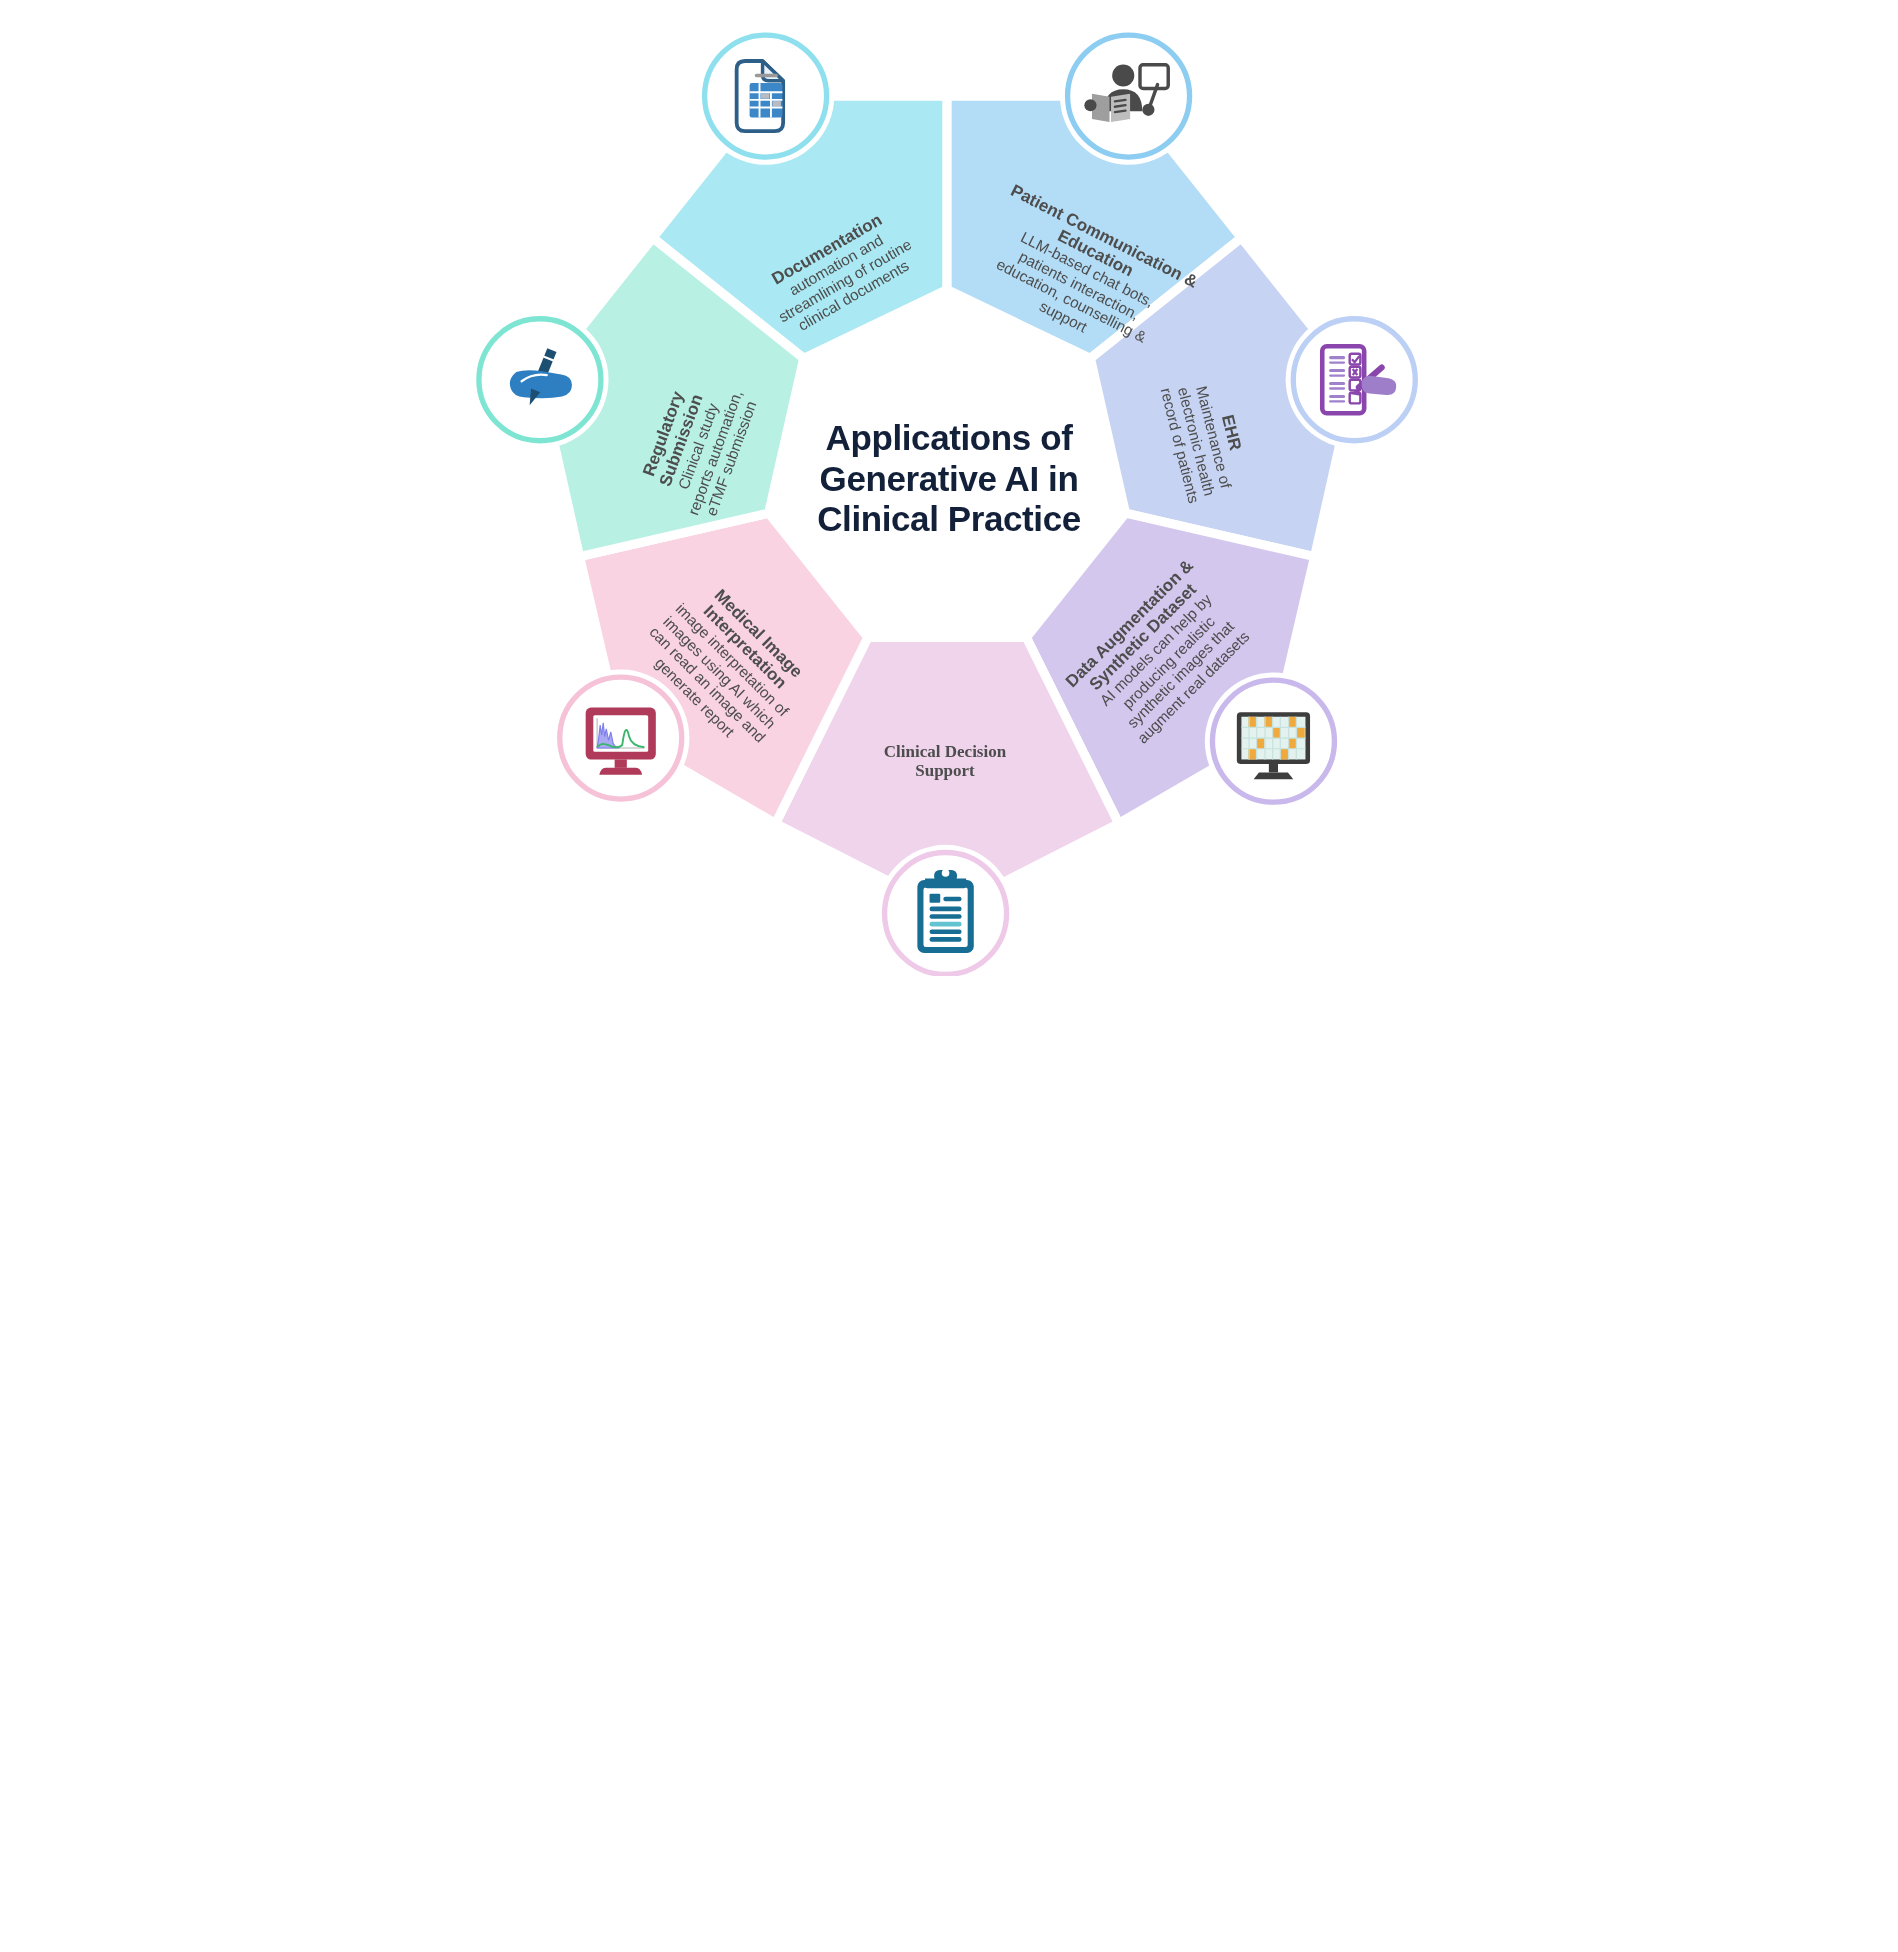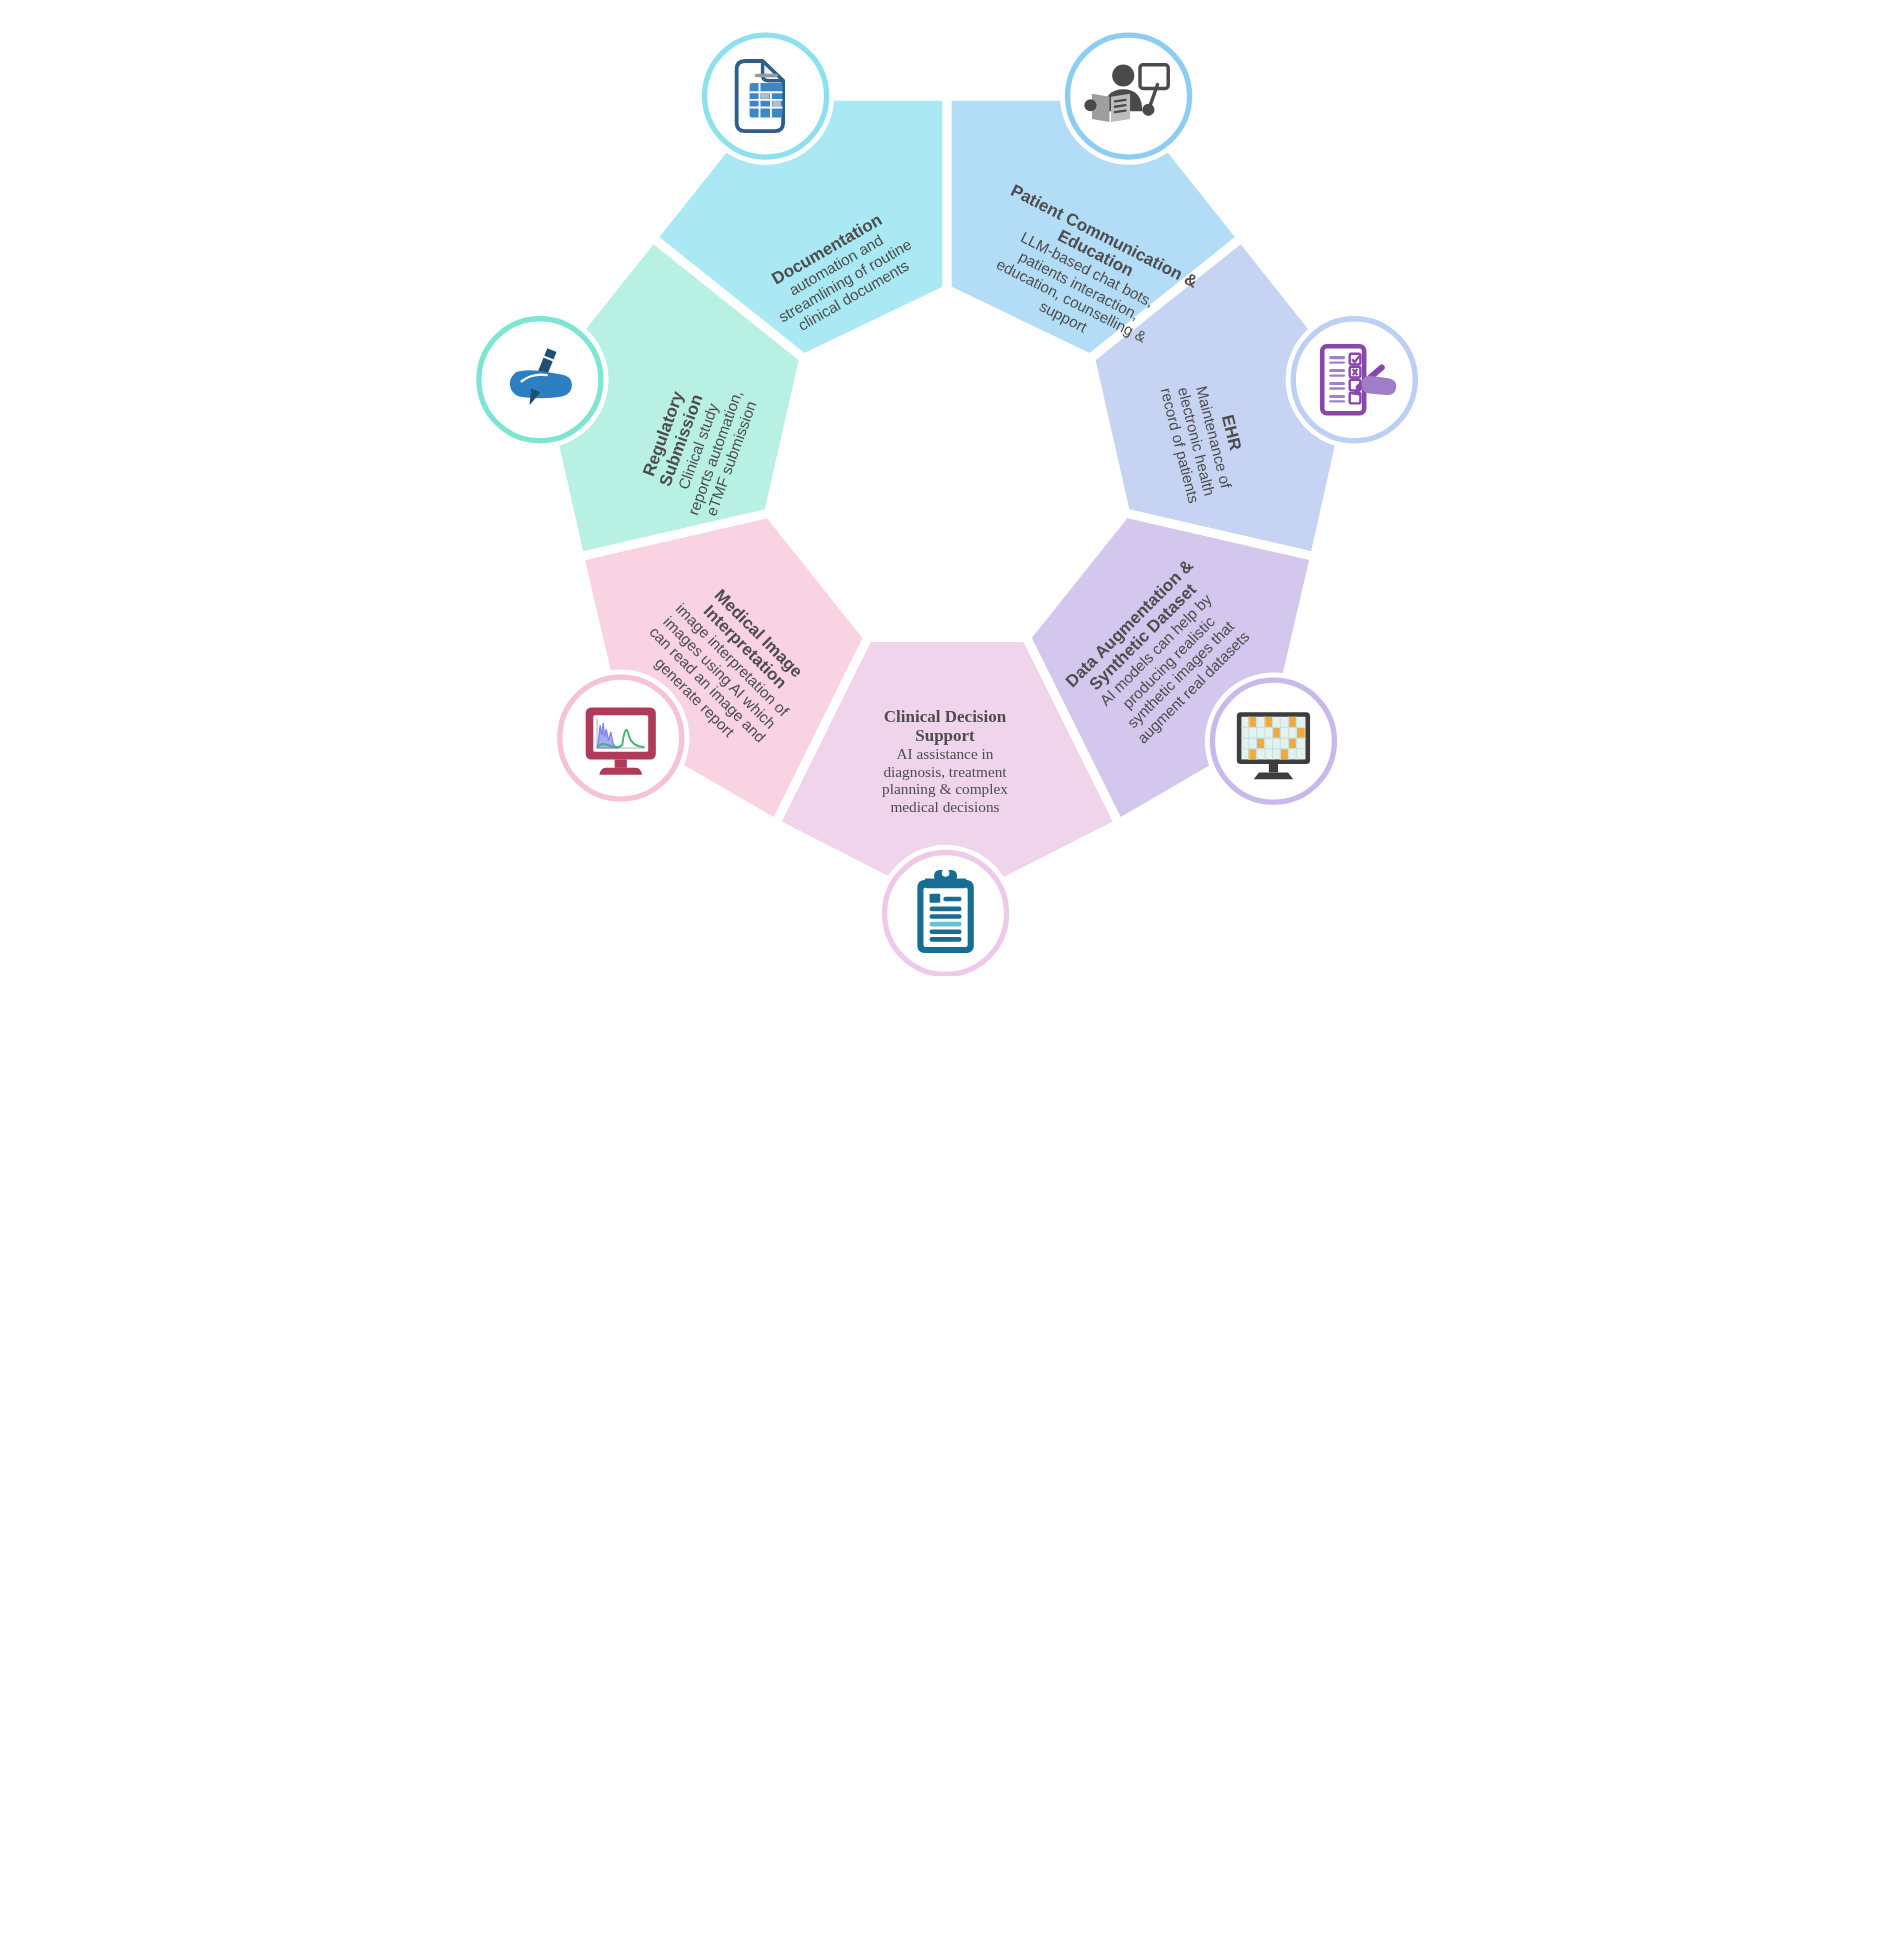--- a/index.html
+++ b/index.html
@@ -267,6 +267,9 @@
 eTMF submission</div>
   </div>
 
+  <div class="center-title" style="left: 475px; top: 479px; width: 366px; color: rgb(19, 32, 58);">Applications of
+Generative AI in
+Clinical Practice</div>
 
 </div>
 

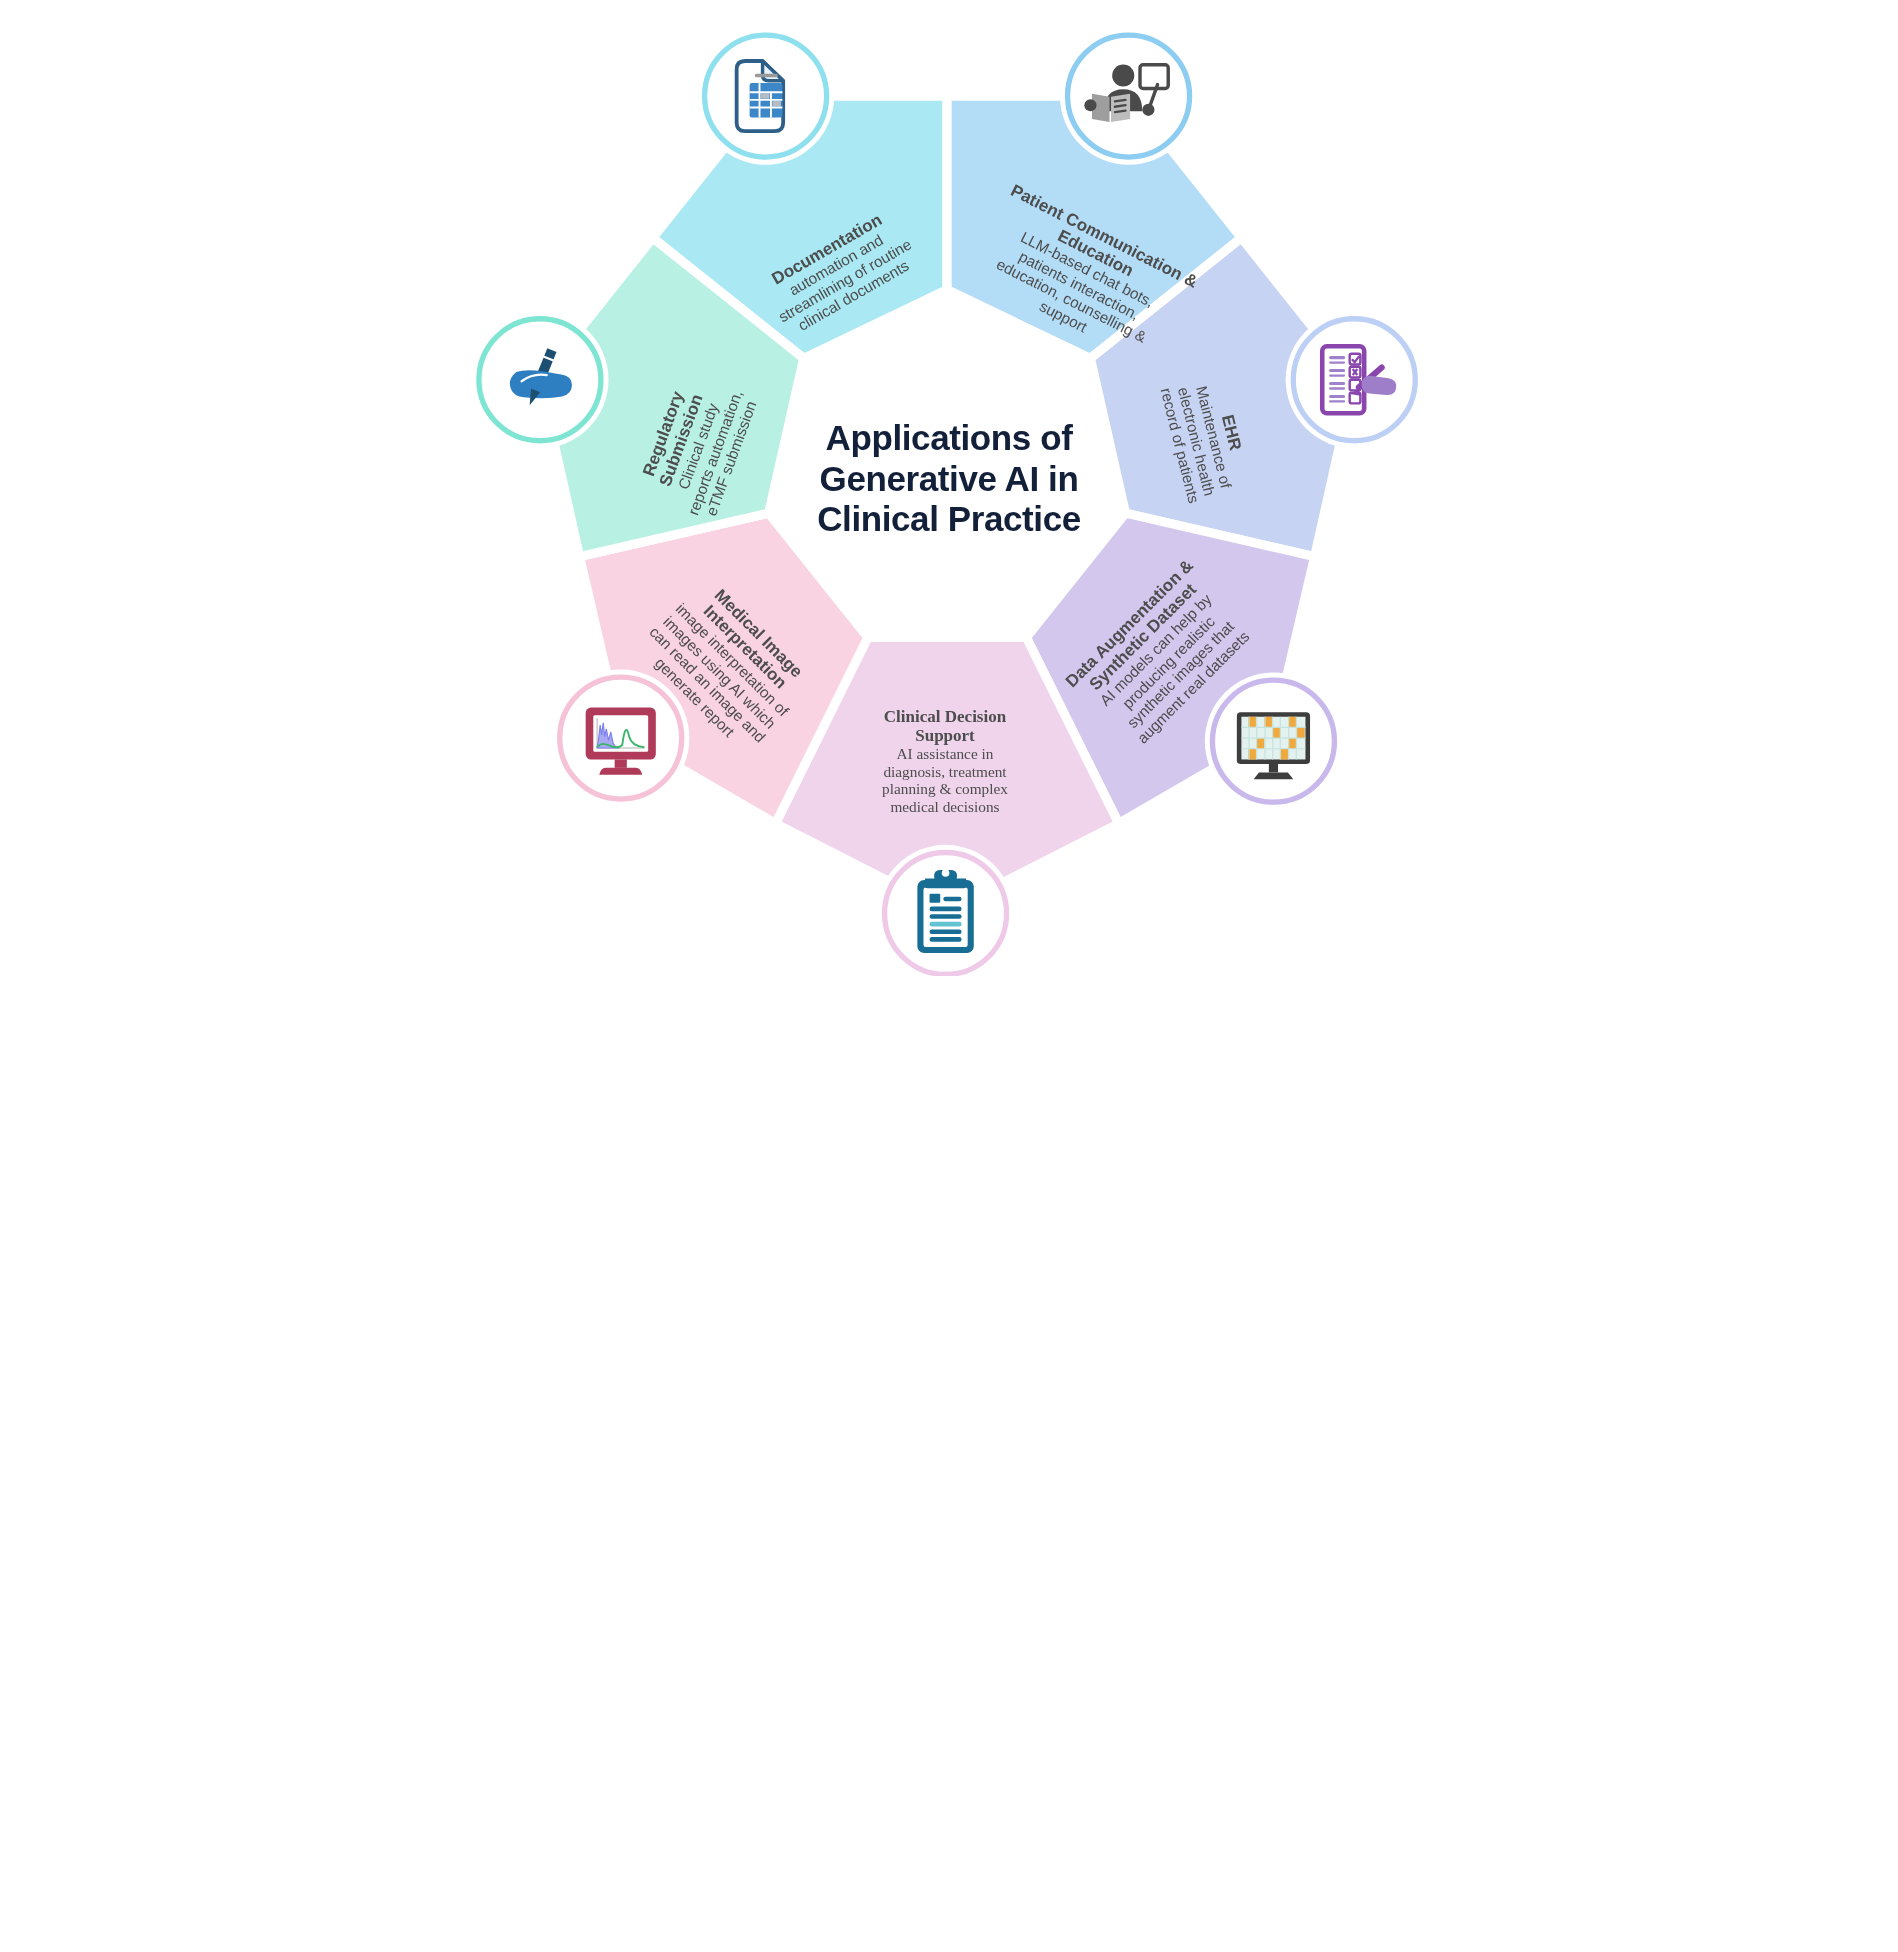--- a/index.html
+++ b/index.html
@@ -244,10 +244,6 @@
   <div class="seg-text" style="left:471px;top:761px;width:259px;transform:translate(-50%,-50%);font-family:Liberation Serif, serif;">
     <div class="seg-title">Clinical Decision
 Support</div>
-    <div class="seg-desc">AI assistance in
-diagnosis, treatment
-planning &amp; complex
-medical decisions</div>
   </div>
 
   <div class="seg-text" style="left:253px;top:665px;width:259px;transform:translate(-50%,-50%) rotate(45deg);">

